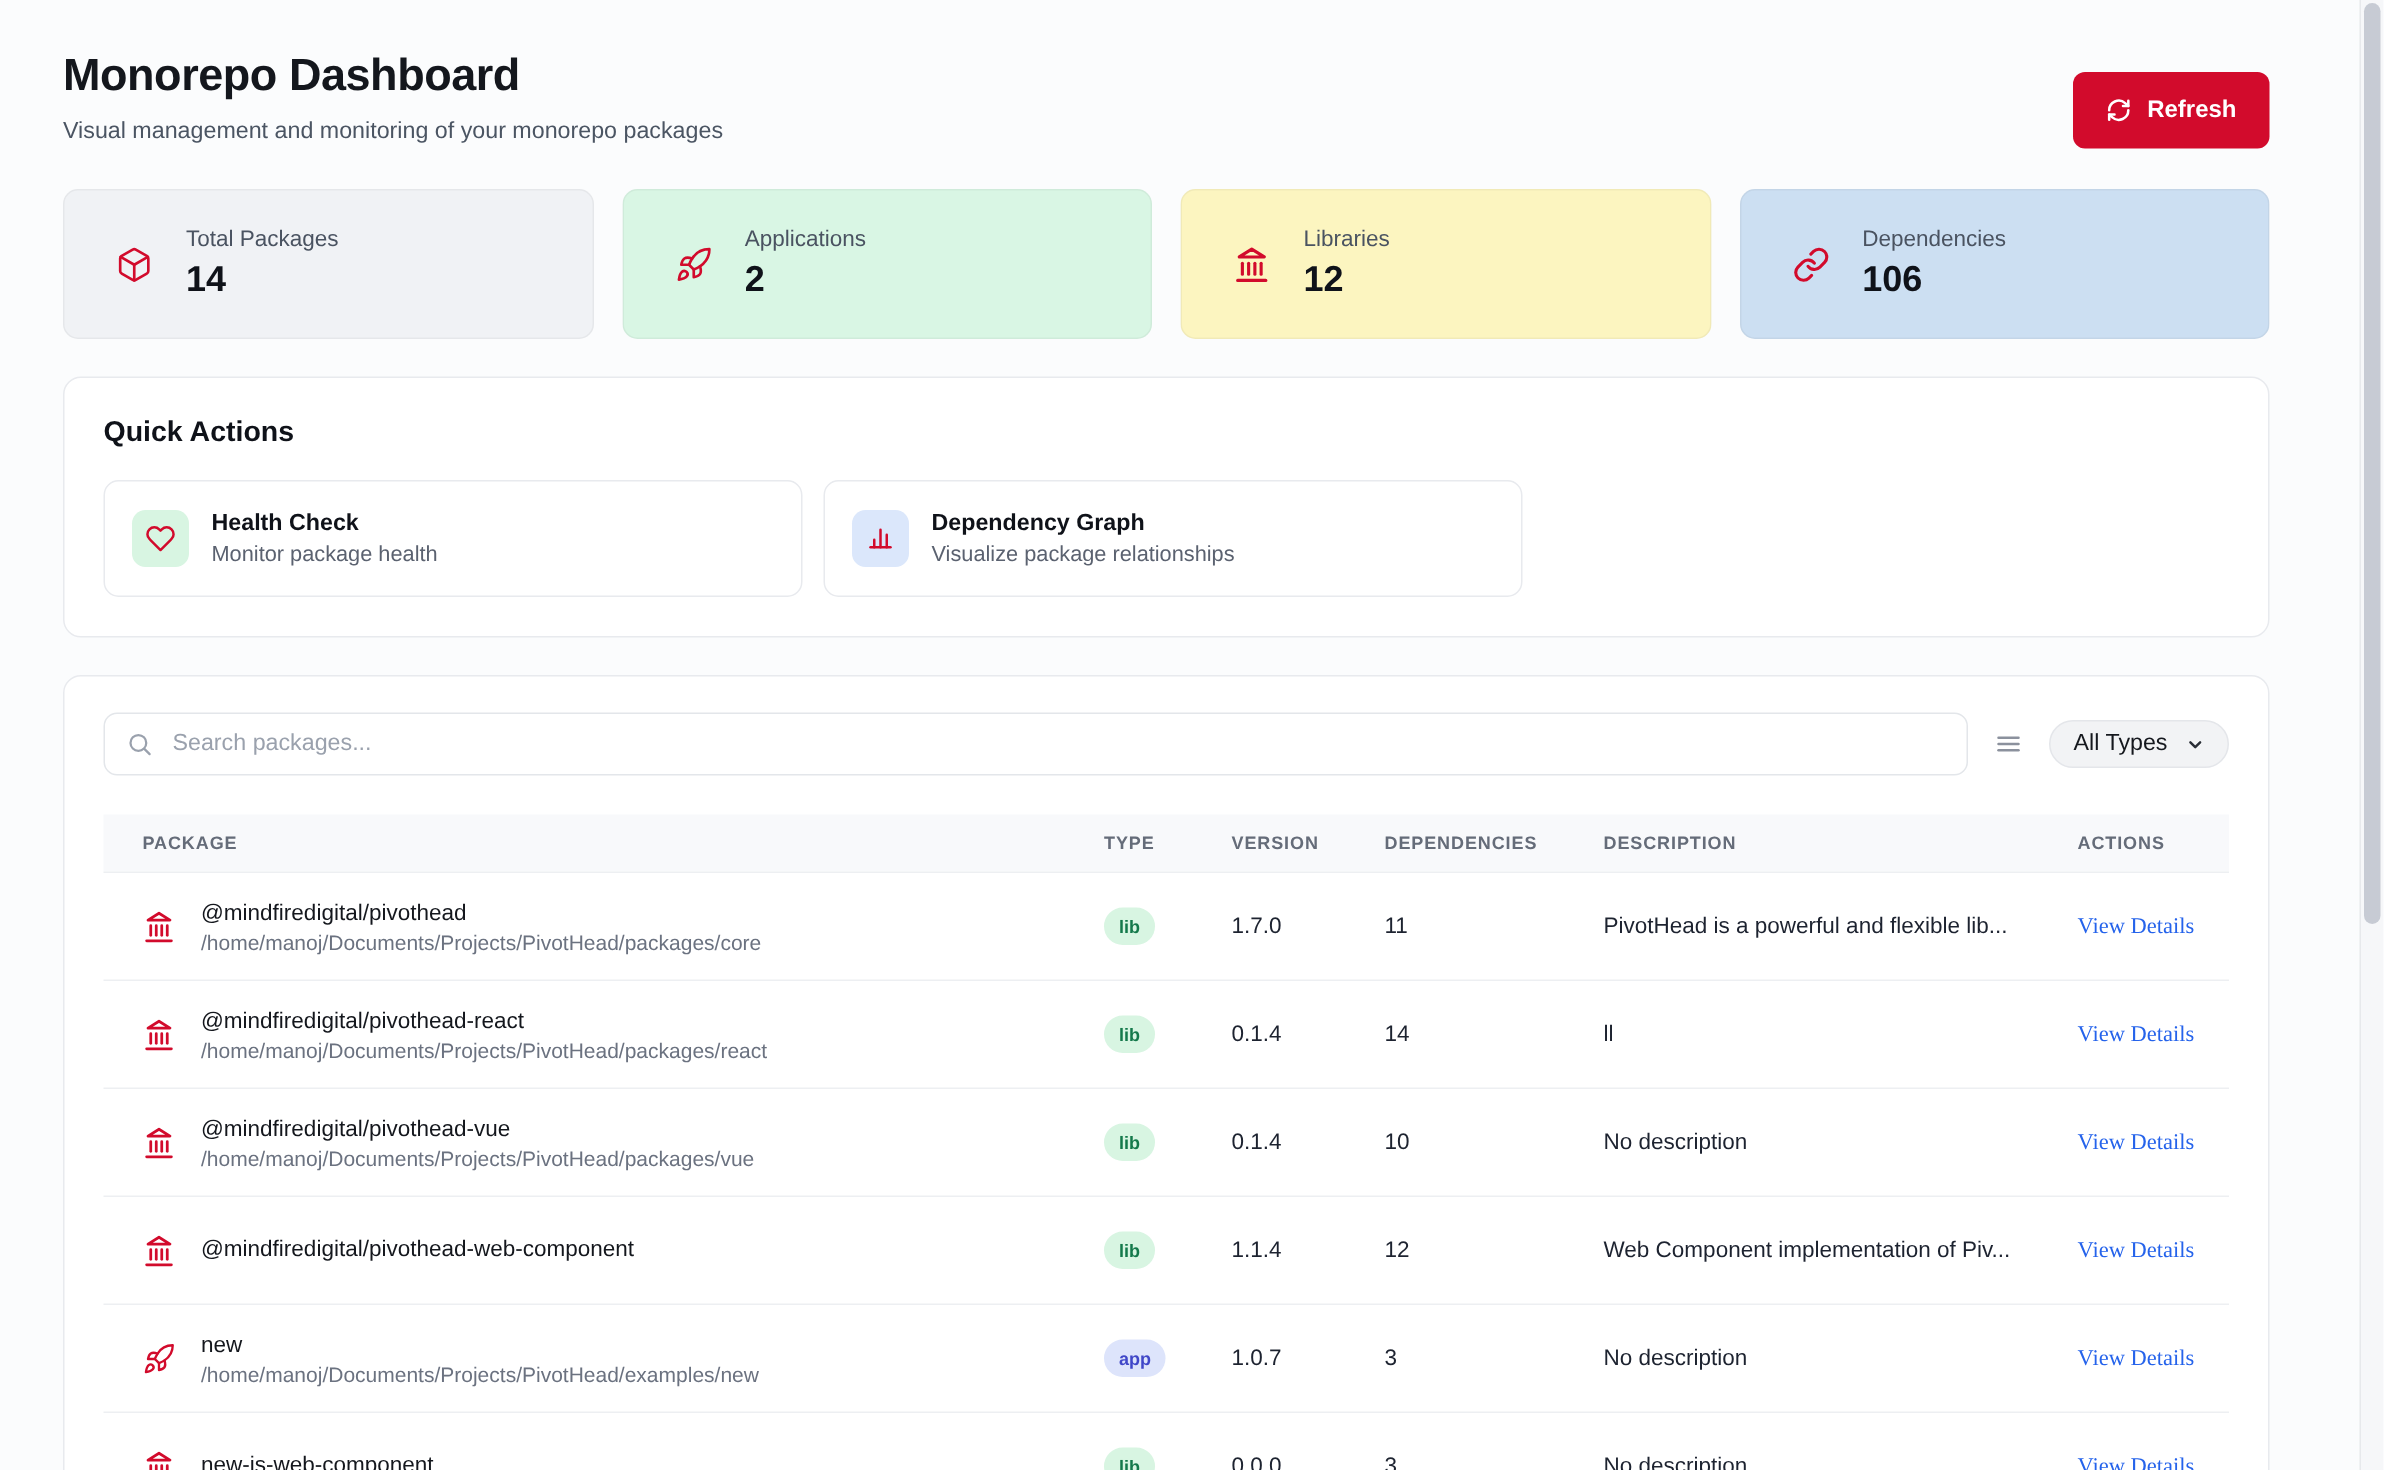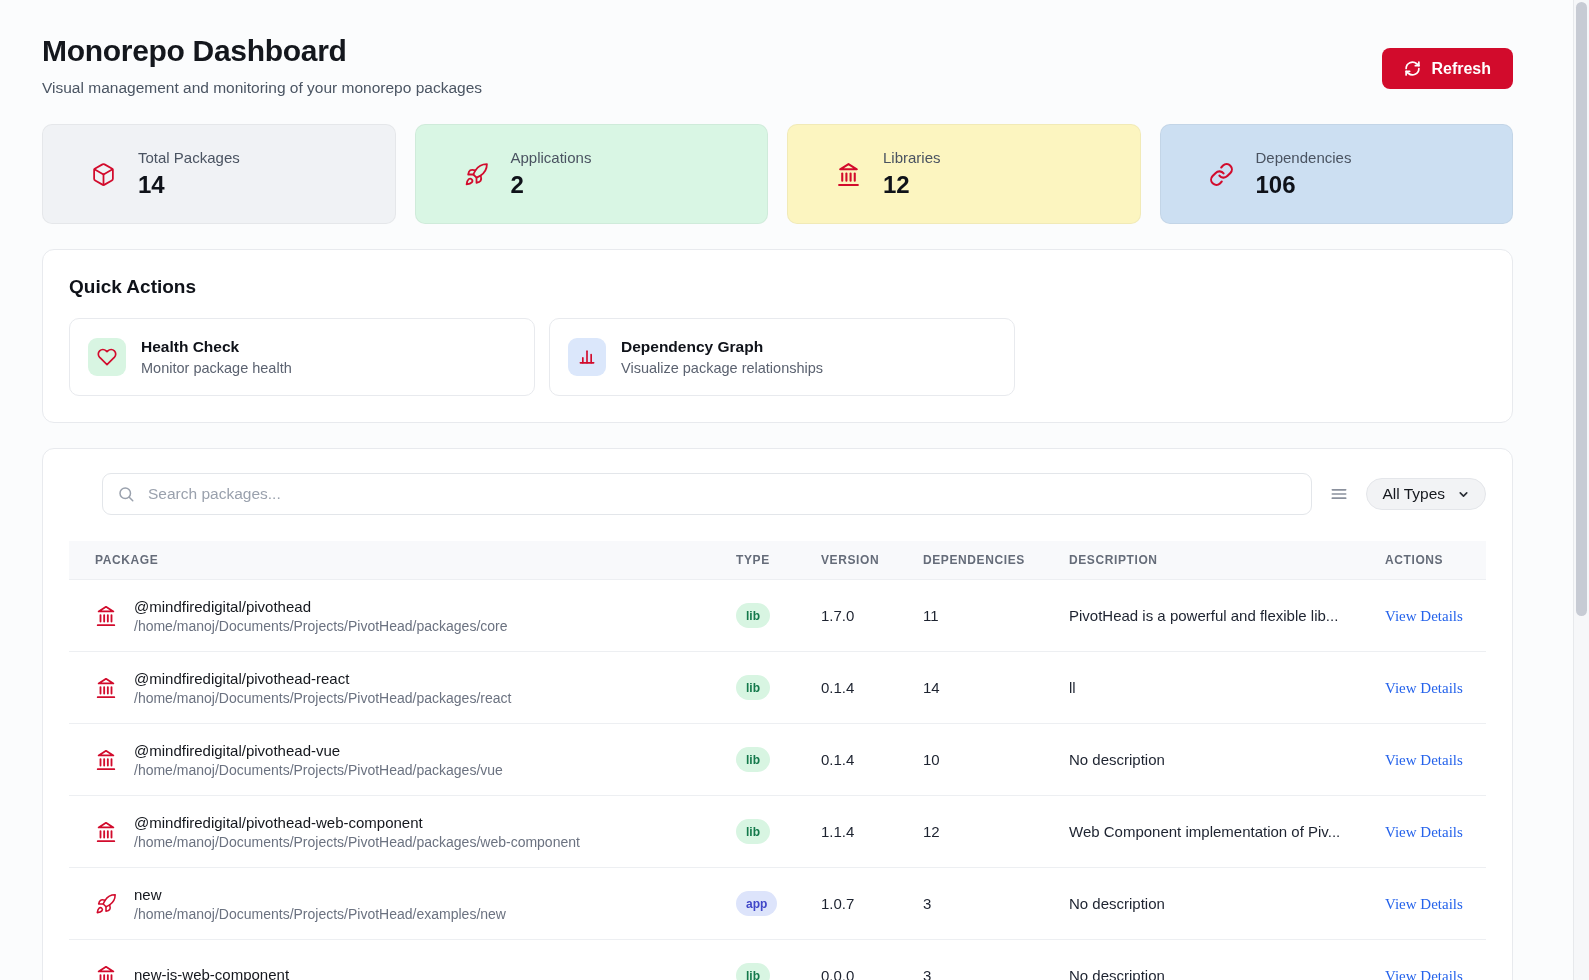--- a/index.html
+++ b/index.html
@@ -20,7 +20,7 @@
   .refresh-btn {
     margin-top:14px; display:flex; align-items:center; gap:10px;
     background:var(--accent-red); color:#fff; border:none; border-radius:8px;
-    padding:0 22px; height:41px; font-size:16px; font-weight:600; cursor:pointer;
+    padding:0 22px; height:51px; font-size:16px; font-weight:600; cursor:pointer;
     font-family:inherit;
   }
   .refresh-btn svg { width:17px; height:17px; }

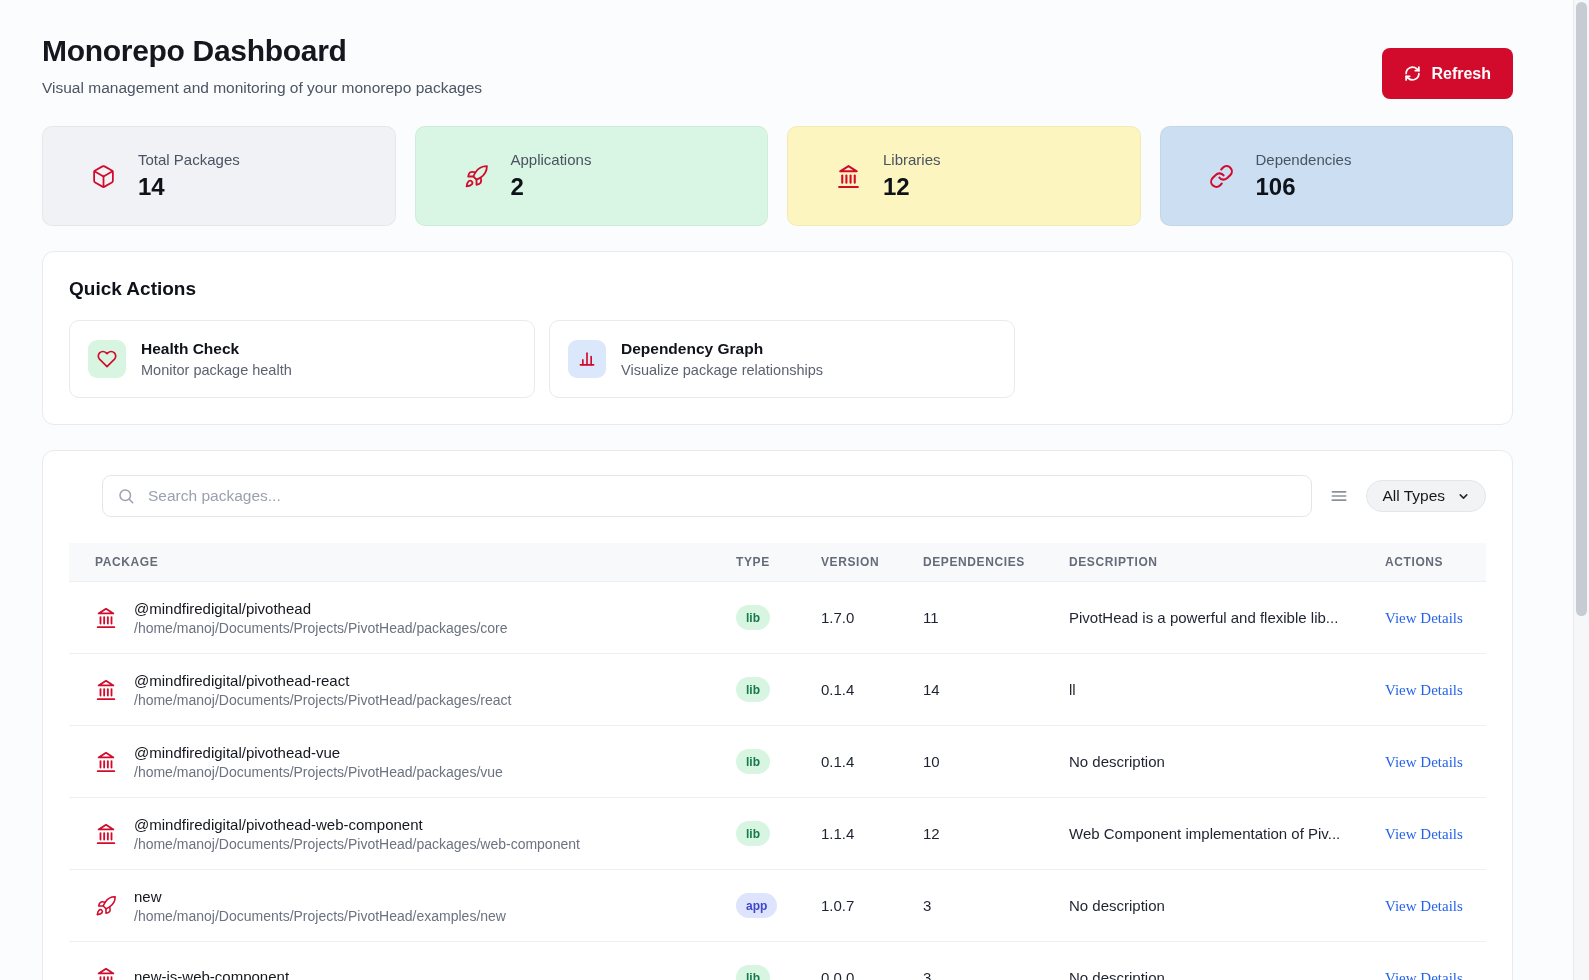--- a/index.html
+++ b/index.html
@@ -29,7 +29,7 @@
   .stats { display:flex; gap:19px; margin-top:27px; }
   .stat-card {
     flex:1; height:100px; border-radius:10px; border:1px solid rgba(0,0,0,0.045);
-    display:flex; align-items:center; padding-left:48px; gap:22px; cursor:default;
+    display:flex; align-items:center; padding-left:34px; gap:22px; cursor:default;
   }
   .stat-icon { color:var(--accent-red); display:flex; }
   .stat-icon svg { width:25px; height:25px; }

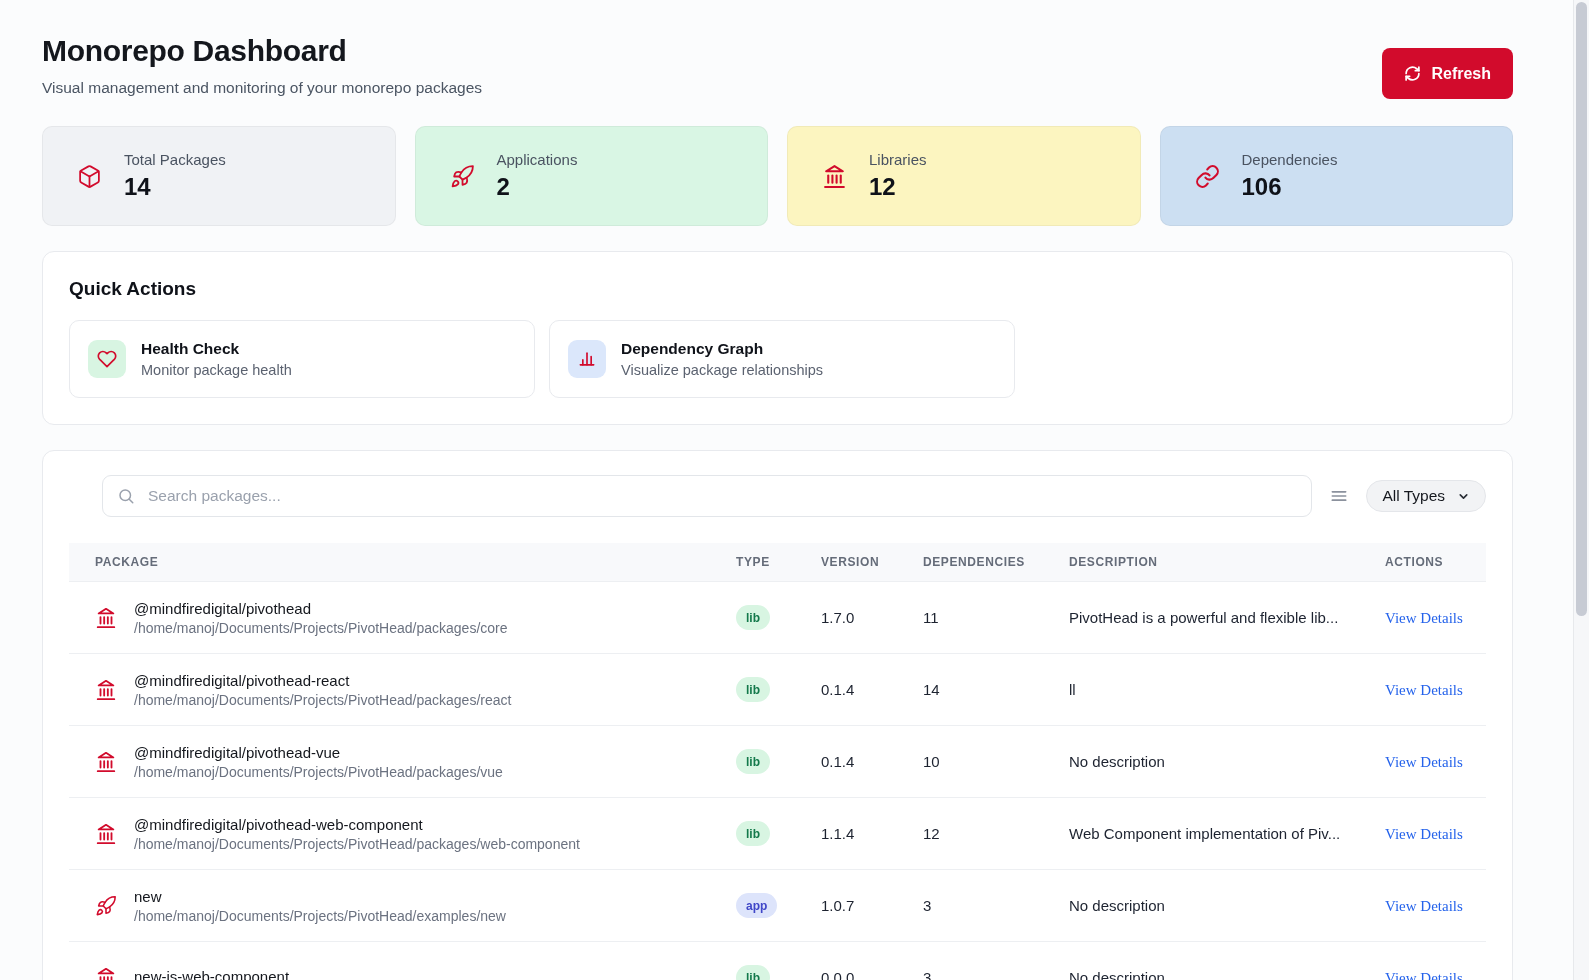--- a/index.html
+++ b/index.html
@@ -54,7 +54,7 @@
 
   
   .packages-panel { padding:24px 26px 0; }
-  .toolbar { display:flex; align-items:center; gap:17px;margin-left:33px; }
+  .toolbar { display:flex; align-items:center; gap:17px; }
   .search-box {
     flex:1; display:flex; align-items:center; gap:11px; height:42px;
     border:1px solid #e3e6ea; border-radius:9px; padding:0 14px; background:#fff;

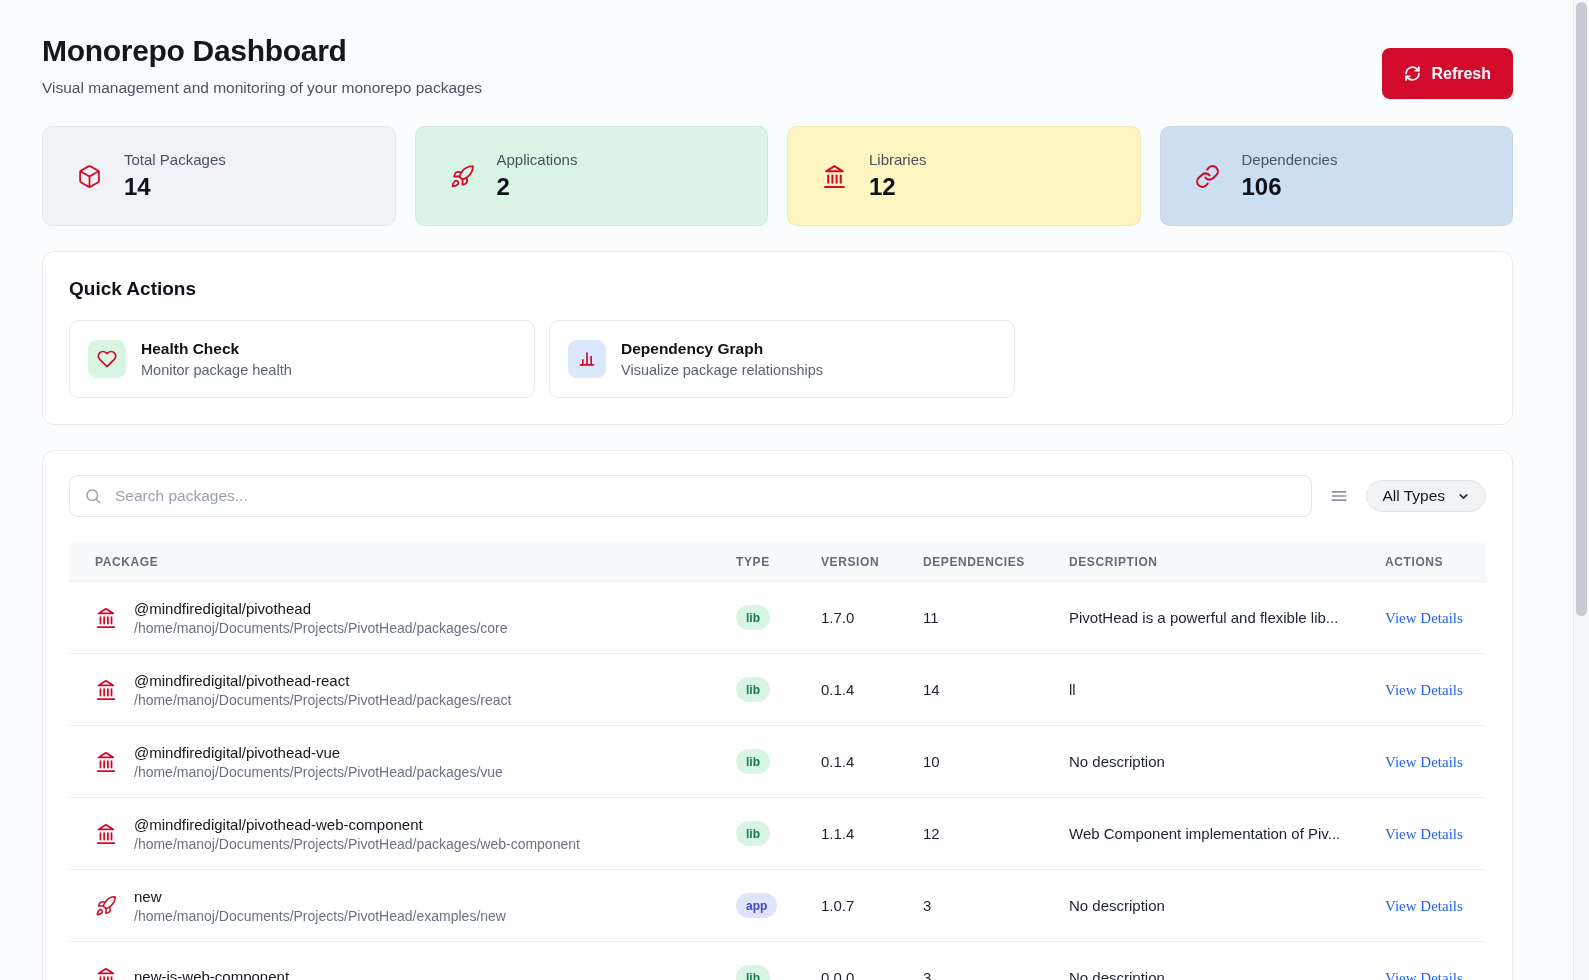--- a/index.html
+++ b/index.html
@@ -346,7 +346,6 @@
               </span>
             <div>
               <div class="pkg-name">@mindfiredigital/pivothead-web-component</div>
-              <div class="pkg-path">/home/manoj/Documents/Projects/PivotHead/packages/web-component</div>
             </div>
           </div>
           <div class="cell">

